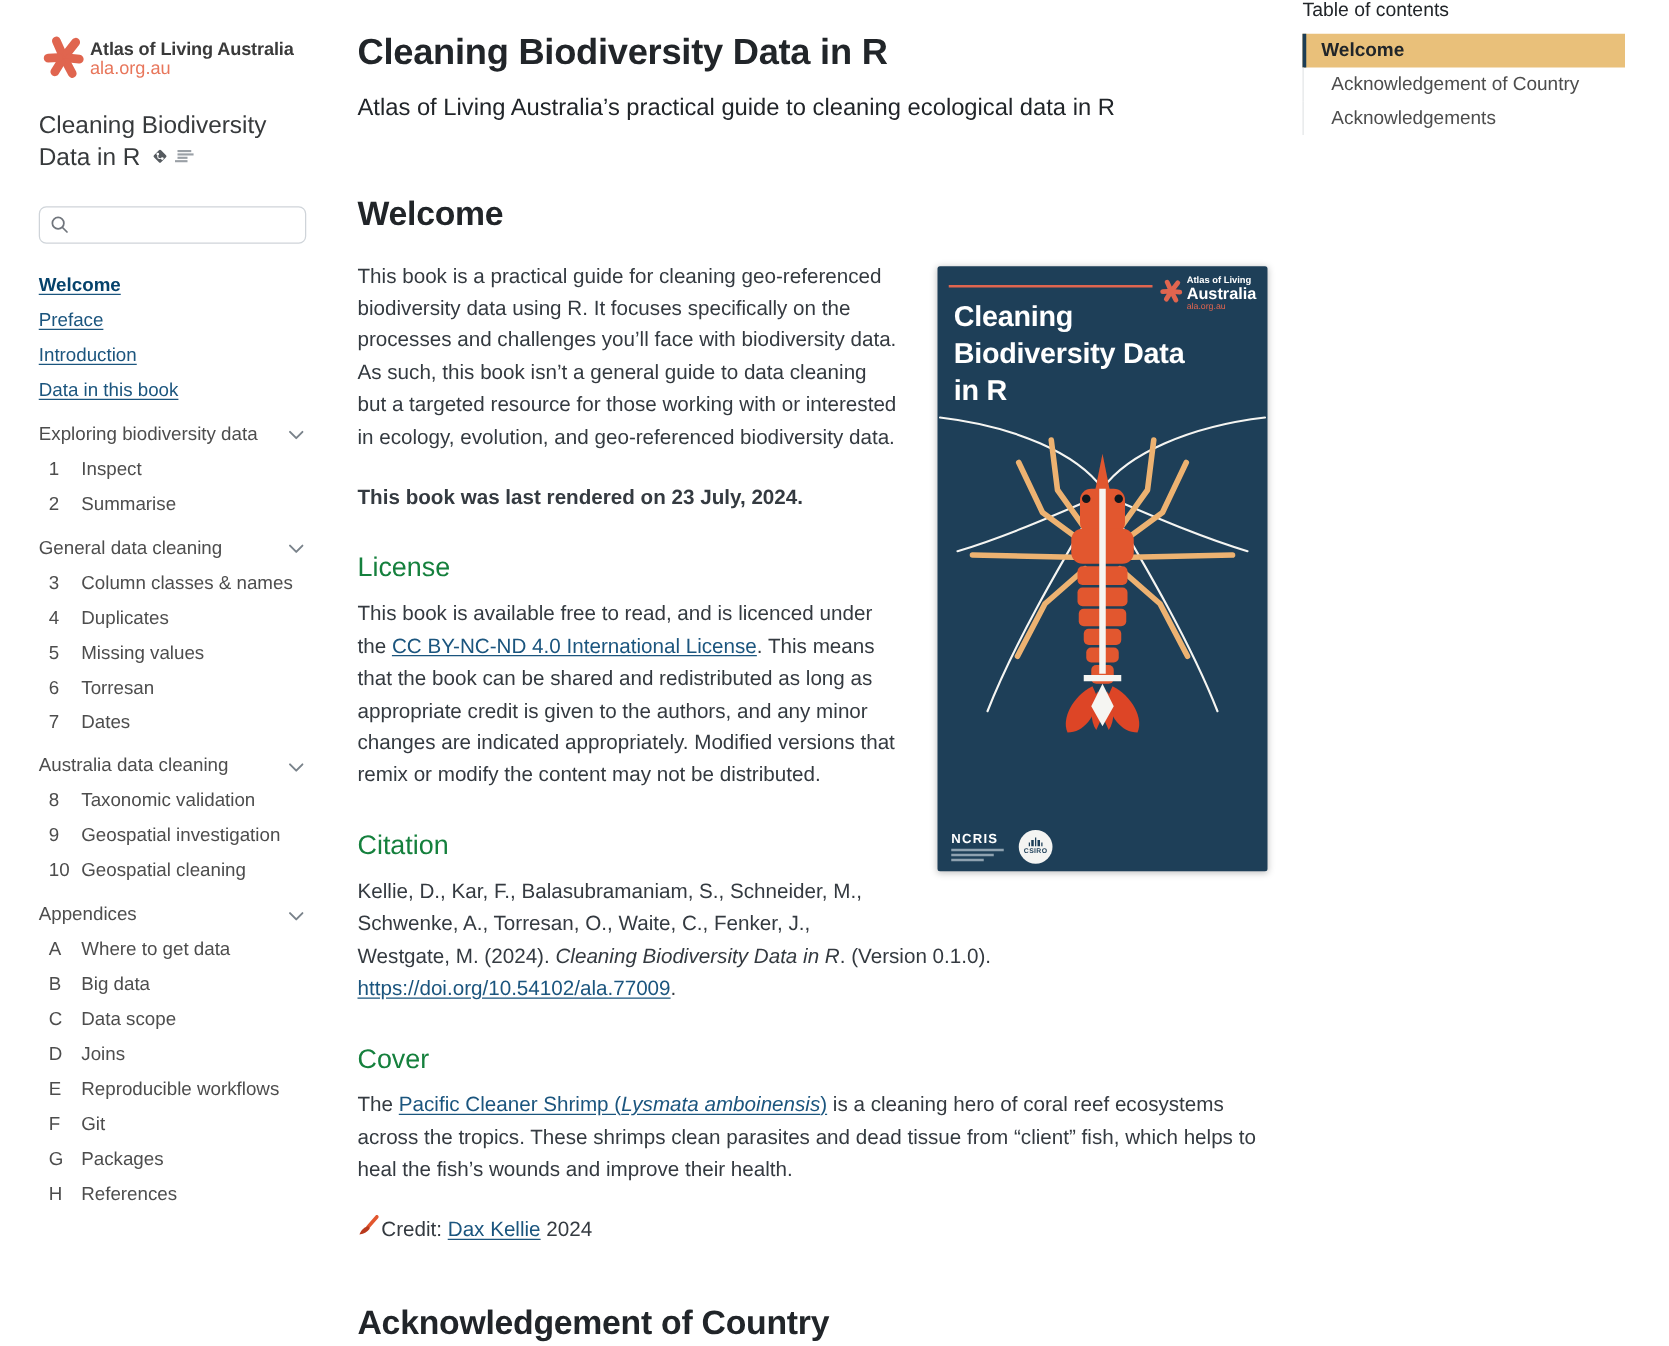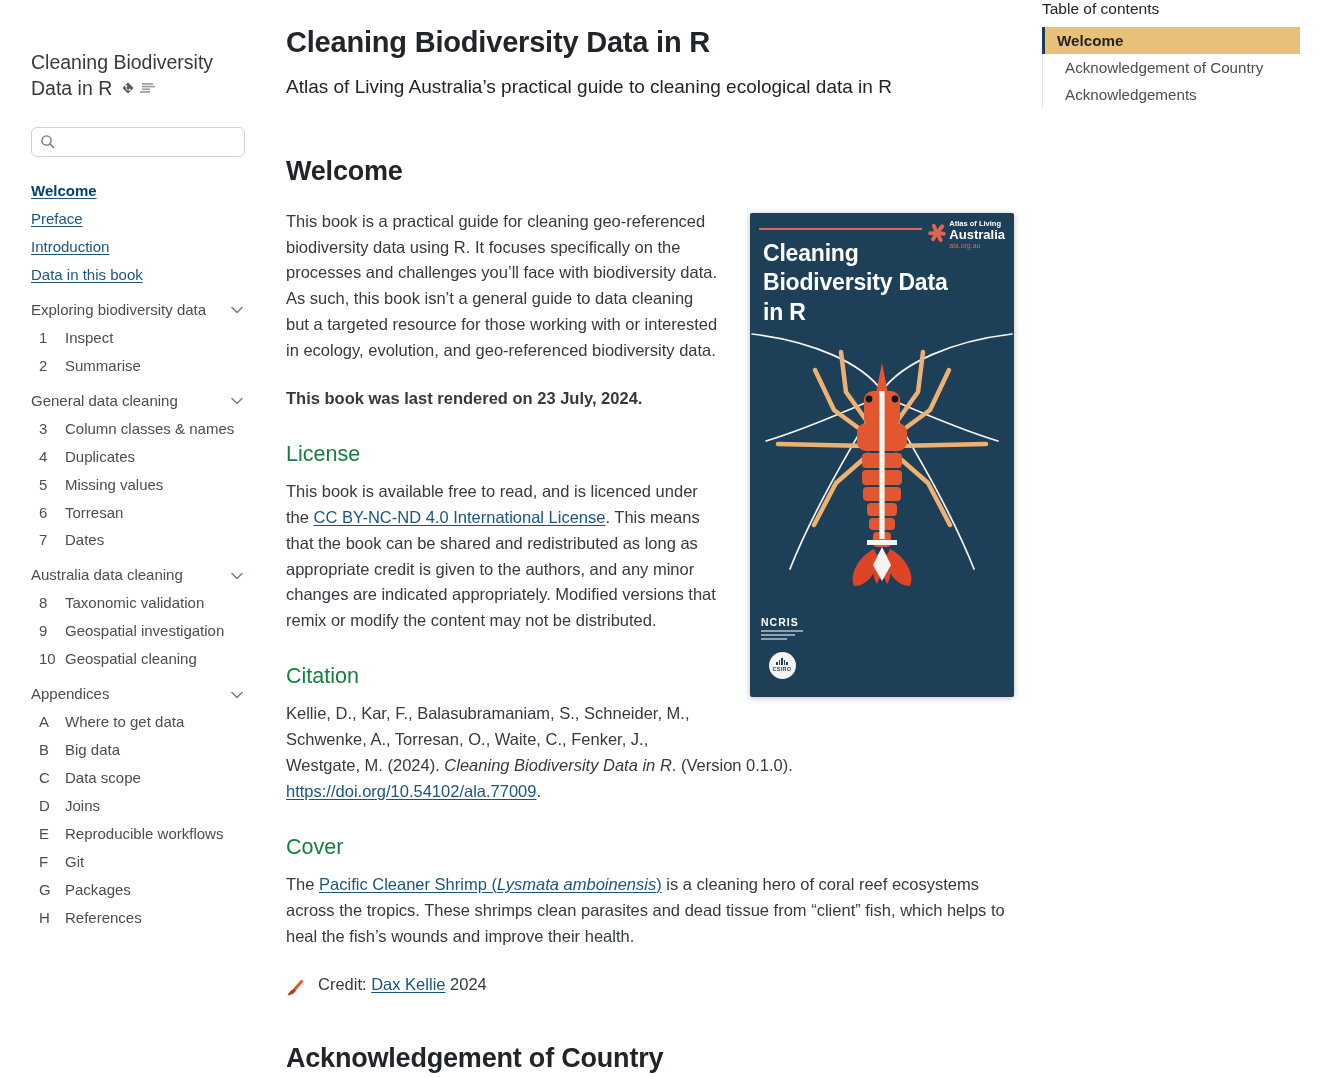--- a/index.html
+++ b/index.html
@@ -102,6 +102,15 @@
 <div class="page">
 
   <aside class="sidebar">
+    <div class="brand">
+      <svg class="ala-mark-svg">
+          <use href="#ala-mark"></use>
+        </svg>
+      <div class="brand-text">
+        <div class="brand-name">Atlas of Living Australia</div>
+        <div class="brand-url">ala.org.au</div>
+      </div>
+    </div>
 
     <div class="book-title-row">
       <span>Cleaning Biodiversity Data in R</span><span class="title-icons"><svg width="14" height="14" viewBox="0 0 14 14">

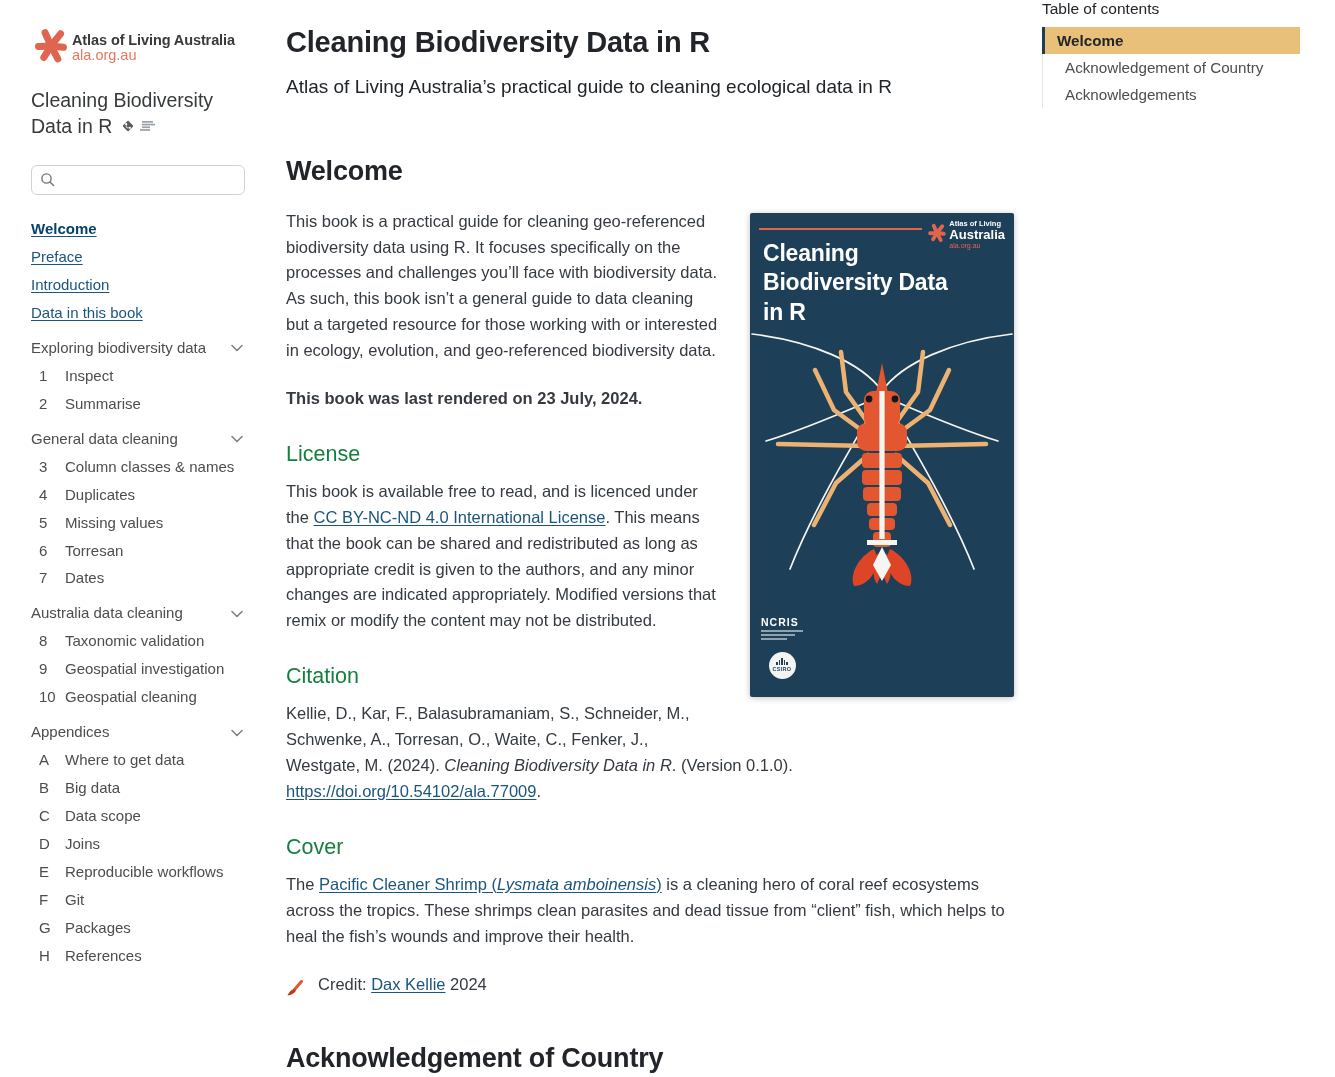--- a/index.html
+++ b/index.html
@@ -62,7 +62,7 @@
   .cover-title { position:absolute; left:13px; top:26px; width:208px; font-size:23px; font-weight:bold;
                  color:#fff; line-height:1.28; letter-spacing:-0.2px; }
   .shrimp-svg { position:absolute; left:0; top:0; width:264px; height:376px; }
-  .cover-logos { position:absolute; left:11px; bottom:18px; display:flex; align-items:center; gap:12px;flex-direction:column; }
+  .cover-logos { position:absolute; left:11px; bottom:6px; display:flex; align-items:center; gap:12px; }
   .ncris { color:#fff; }
   .ncris-label { font-size:10.5px; font-weight:bold; letter-spacing:1px; color:#fff; }
   .ncris-bars div { height:2px; background:#8fa2b0; margin-top:2px; }

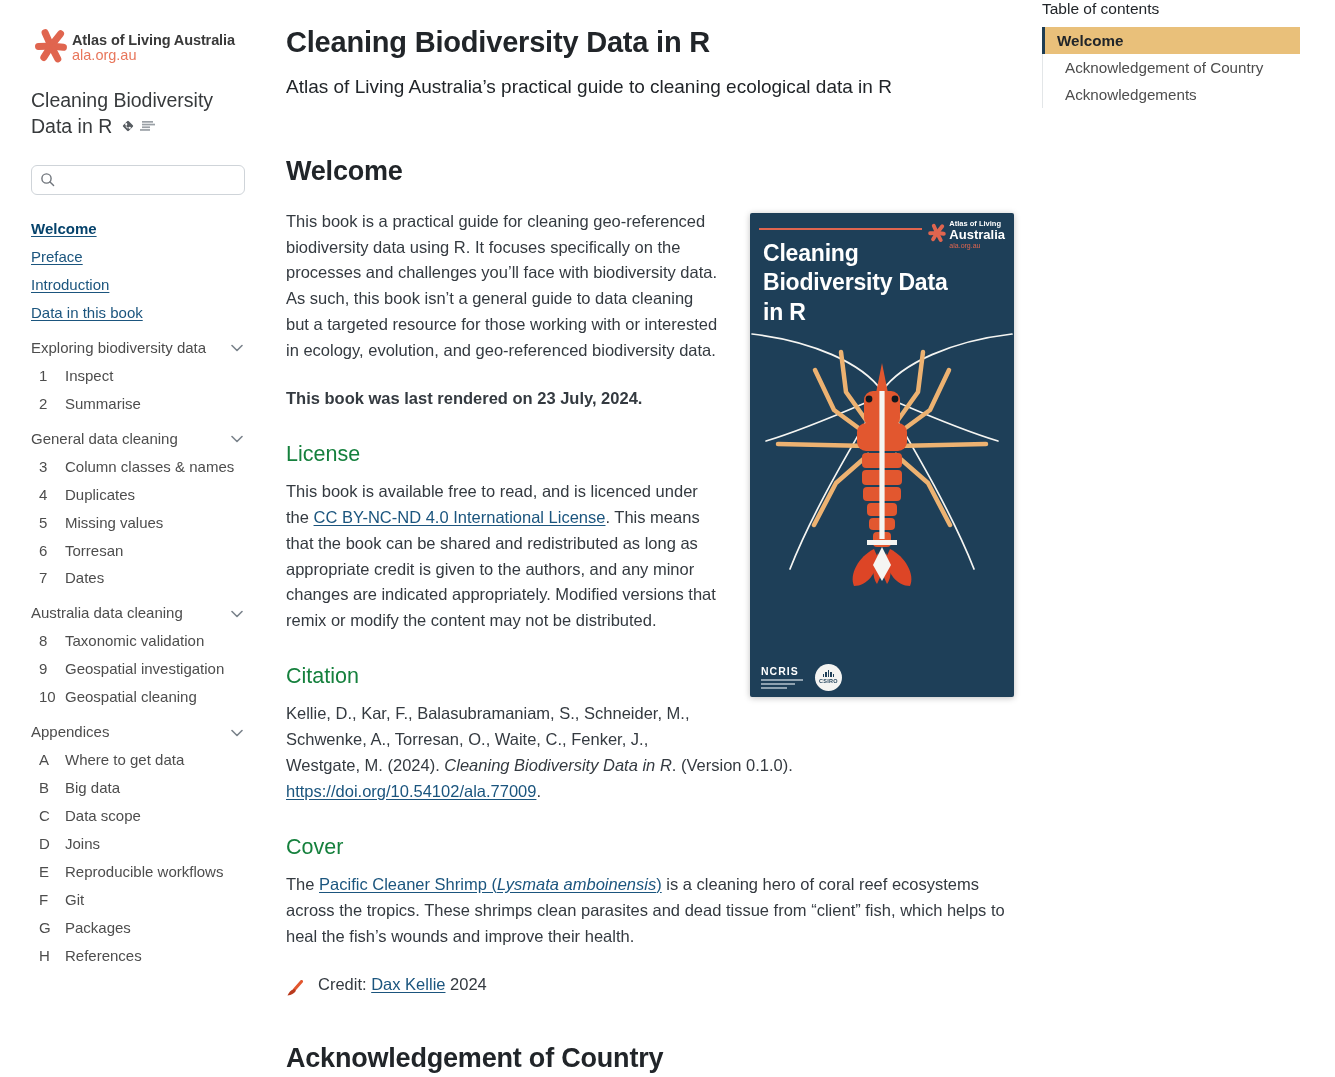--- a/index.html
+++ b/index.html
@@ -43,7 +43,7 @@
   .anchor-h3 { font-size:21.5px; font-weight:400; color:#15803d; margin-top:30px; }
   .anchor-h3 + p { margin-top:12px; }
   a, .link { color:#1B557E; text-decoration:underline; text-underline-offset:2px; cursor:pointer; }
-  .credit-line { display:flex; align-items:flex-end; gap:15px; }
+  .credit-line { display:flex; align-items:flex-start; gap:2px; }
   .brush-svg { width:17px; height:17px; flex:0 0 auto; }
   .ack-h1 { font-size:27px; font-weight:bold; color:#212529; margin-top:46px; padding-bottom:14px;
             border-bottom:1px solid #dee2e6; letter-spacing:-0.2px; }

